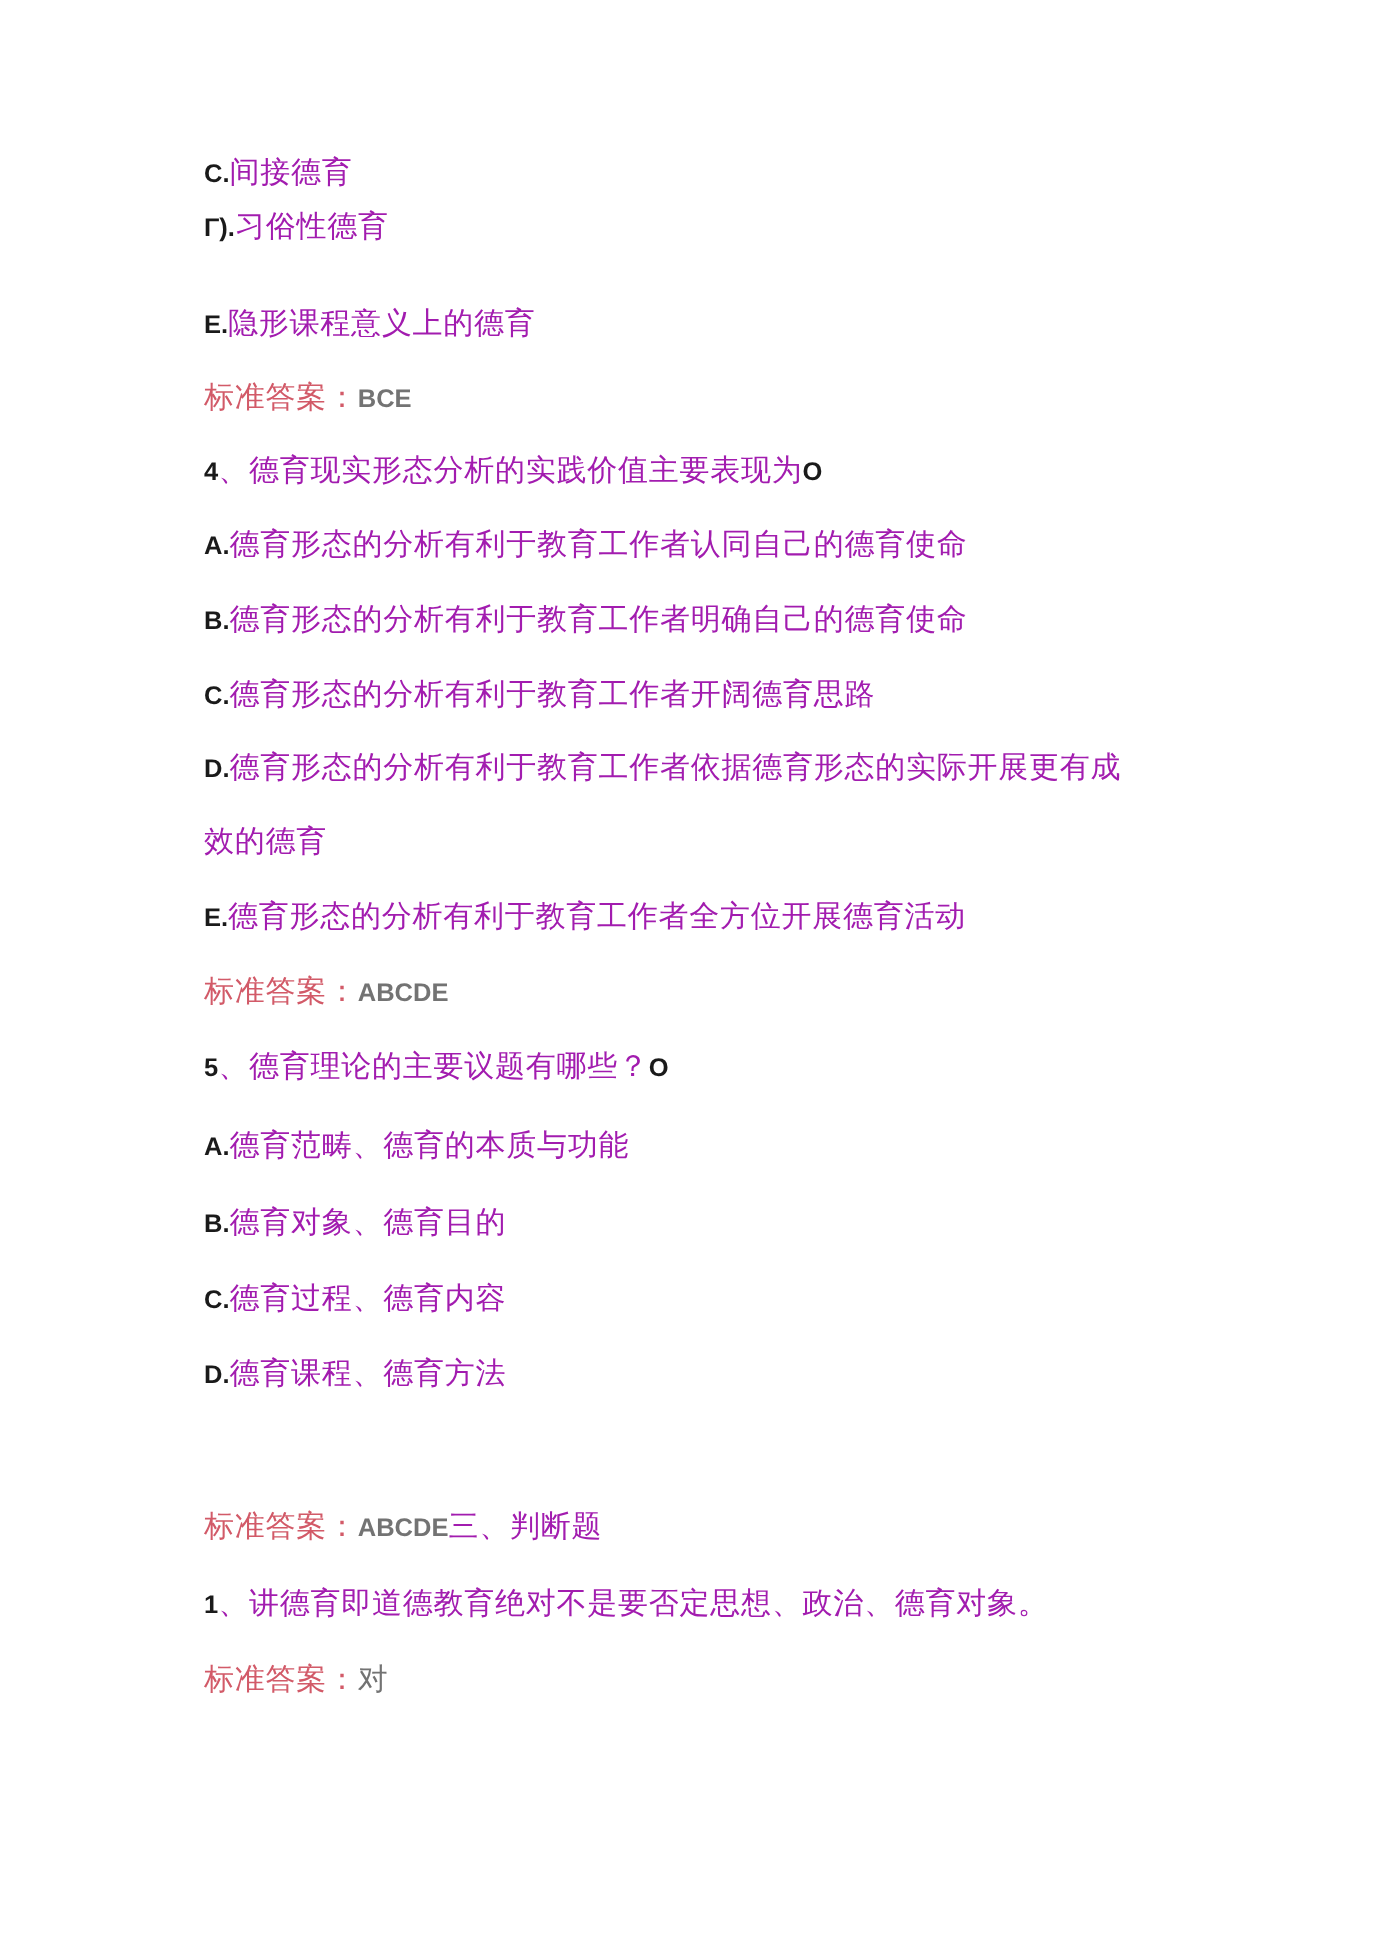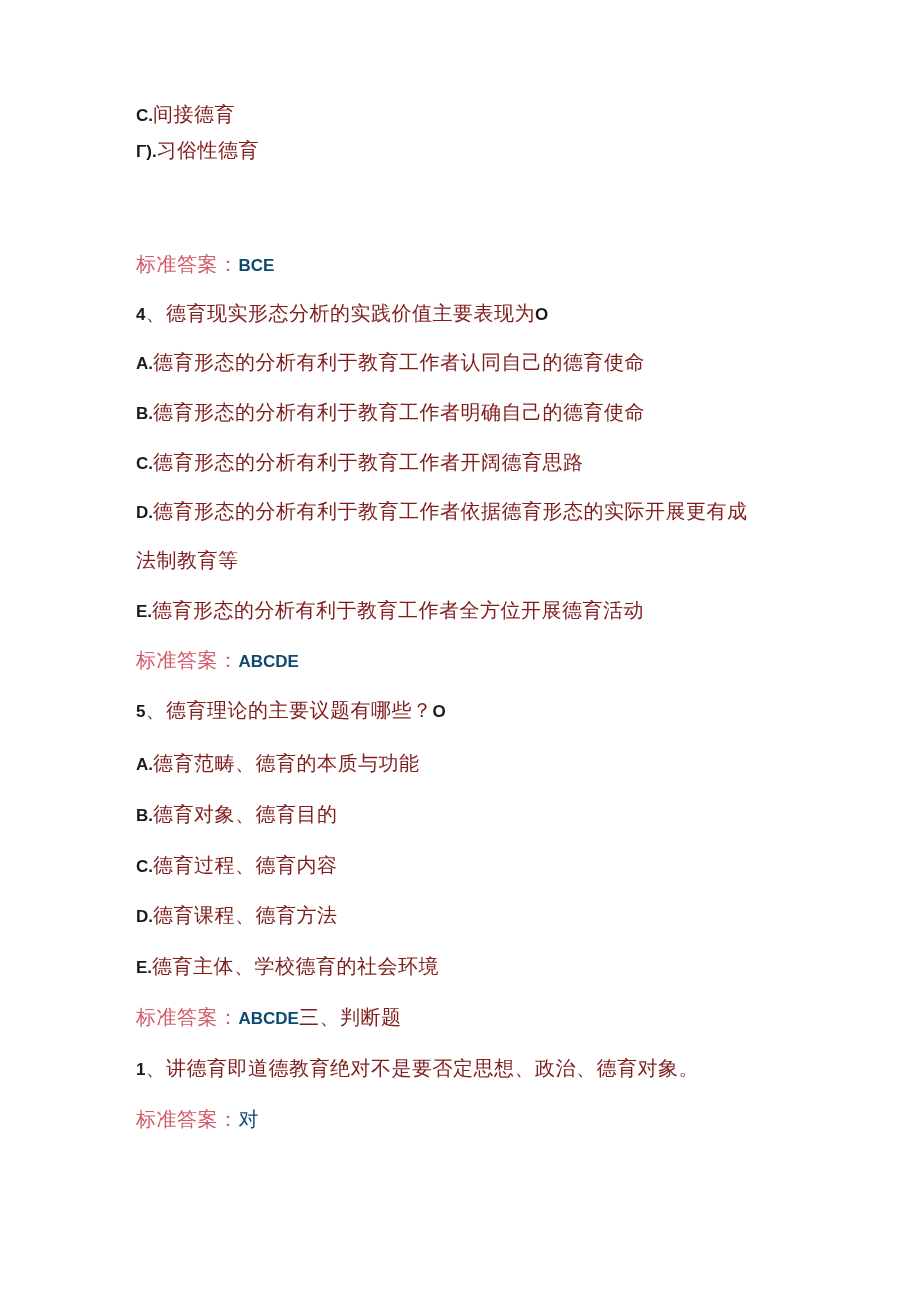--- a/index.html
+++ b/index.html
@@ -51,7 +51,7 @@
       font-weight: normal;
       font-size: 20px;
     }
-    .text { color: #7f1d1d; }
+    .text { color: #a21caf; }
   </style>
 </head>
 <body>

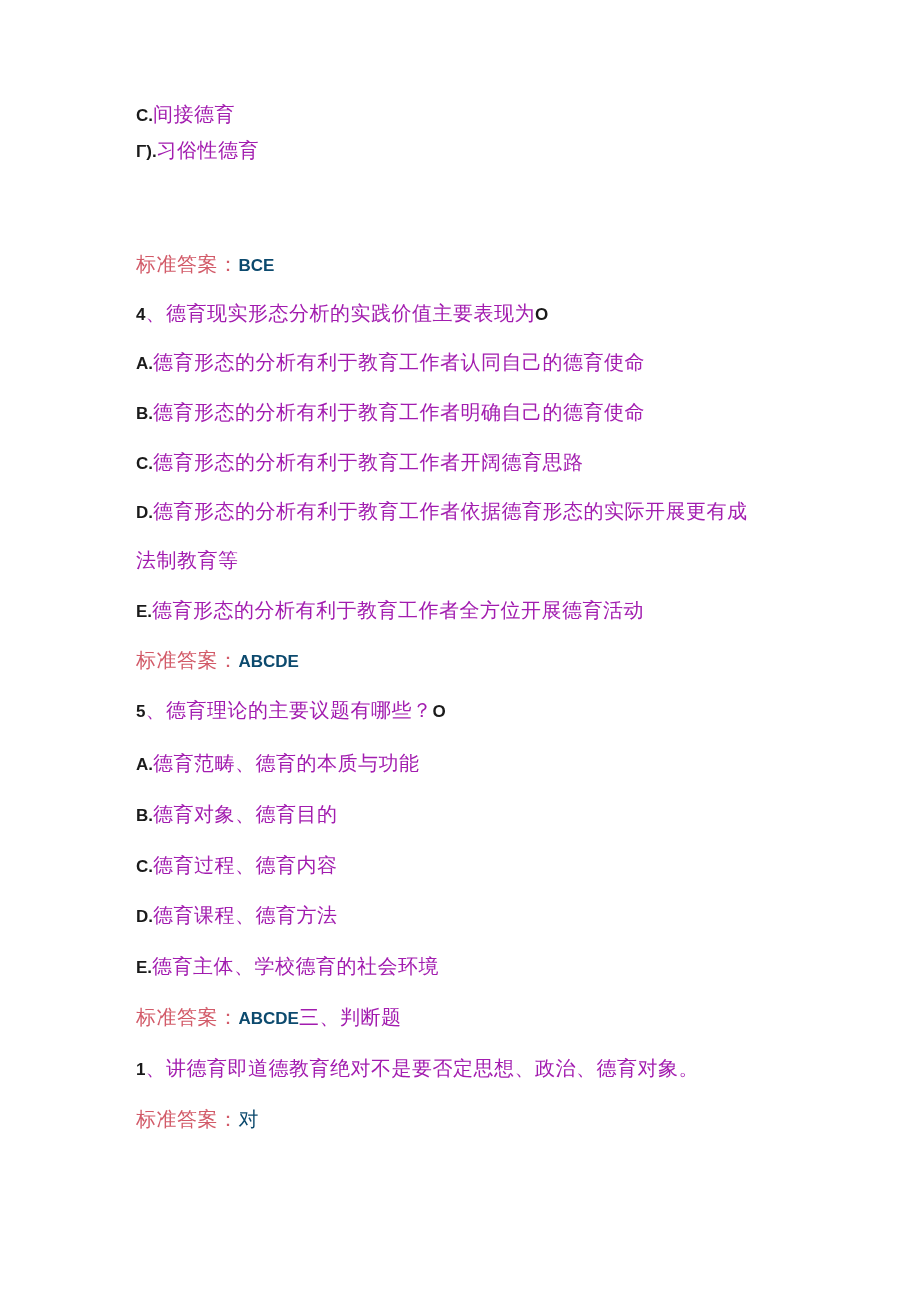--- a/index.html
+++ b/index.html
@@ -64,6 +64,9 @@
   <div class="line" style="top:137px">
     <span class="mark">Γ).</span><span class="text">习俗性德育</span>
   </div>
+  <div class="line" style="top:202px">
+    <span class="mark">E.</span><span class="text">隐形课程意义上的德育</span>
+  </div>
   <div class="line" style="top:251px">
     <span class="answer-label">标准答案：</span><span class="answer-value">BCE</span>
   </div>

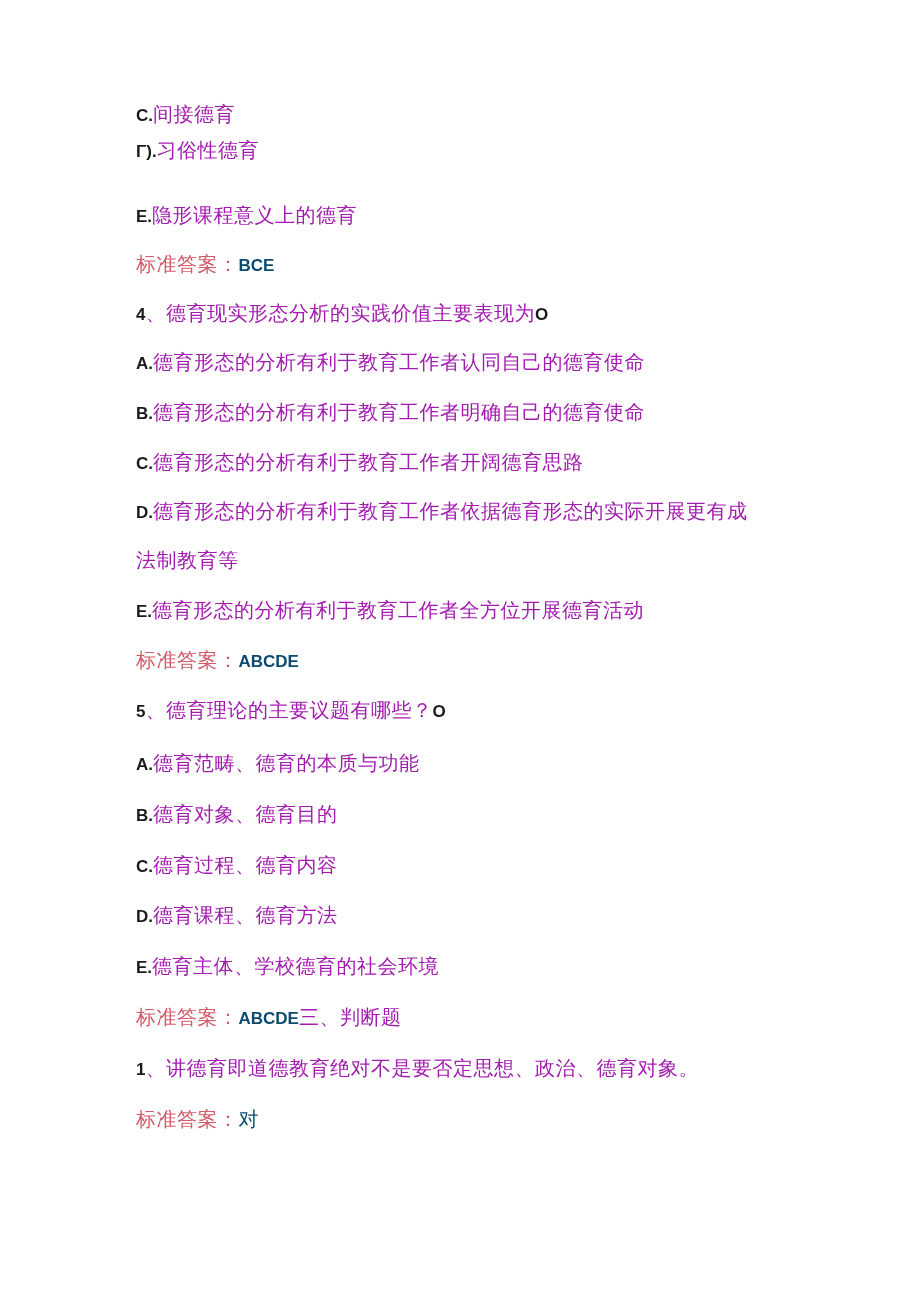--- a/index.html
+++ b/index.html
@@ -44,7 +44,7 @@
       font-weight: bold;
       font-size: 17px;
       letter-spacing: 0;
-      color: #0c4a6e;
+      color: #737373;
     }
     .answer-value.plain {
       font-family: "DejaVu Sans", sans-serif;

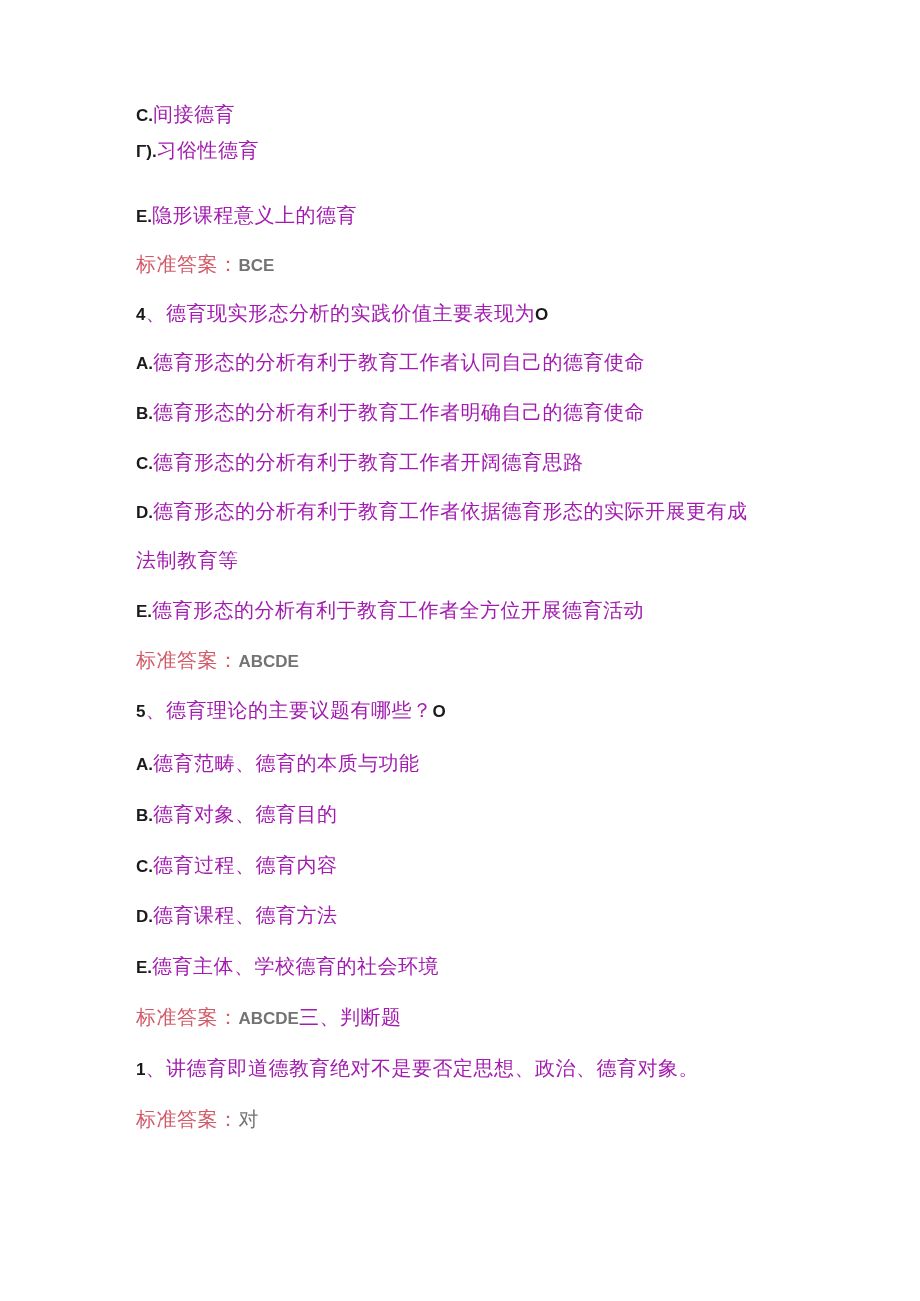--- a/index.html
+++ b/index.html
@@ -87,7 +87,7 @@
     <span class="mark">D.</span><span class="text">德育形态的分析有利于教育工作者依据德育形态的实际开展更有成</span>
   </div>
   <div class="line" style="top:547px">
-    <span class="text">法制教育等</span>
+    <span class="text">效的德育</span>
   </div>
   <div class="line" style="top:597px">
     <span class="mark">E.</span><span class="text">德育形态的分析有利于教育工作者全方位开展德育活动</span>

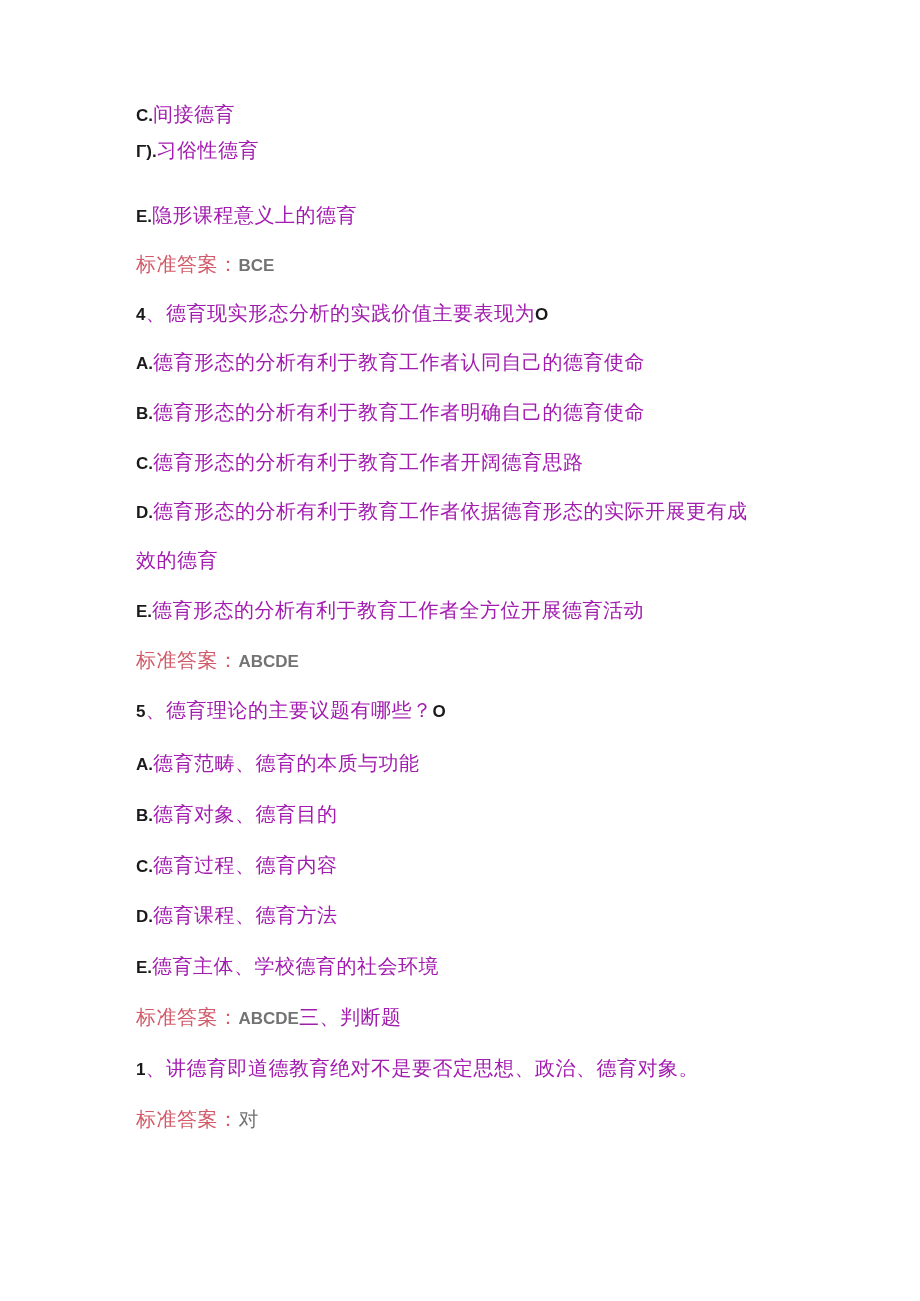--- a/index.html
+++ b/index.html
@@ -111,9 +111,6 @@
   <div class="line" style="top:902px">
     <span class="mark">D.</span><span class="text">德育课程、德育方法</span>
   </div>
-  <div class="line" style="top:953px">
-    <span class="mark">E.</span><span class="text">德育主体、学校德育的社会环境</span>
-  </div>
   <div class="line" style="top:1004px">
     <span class="answer-label">标准答案：</span><span class="answer-value">ABCDE</span><span class="text">三、判断题</span>
   </div>

